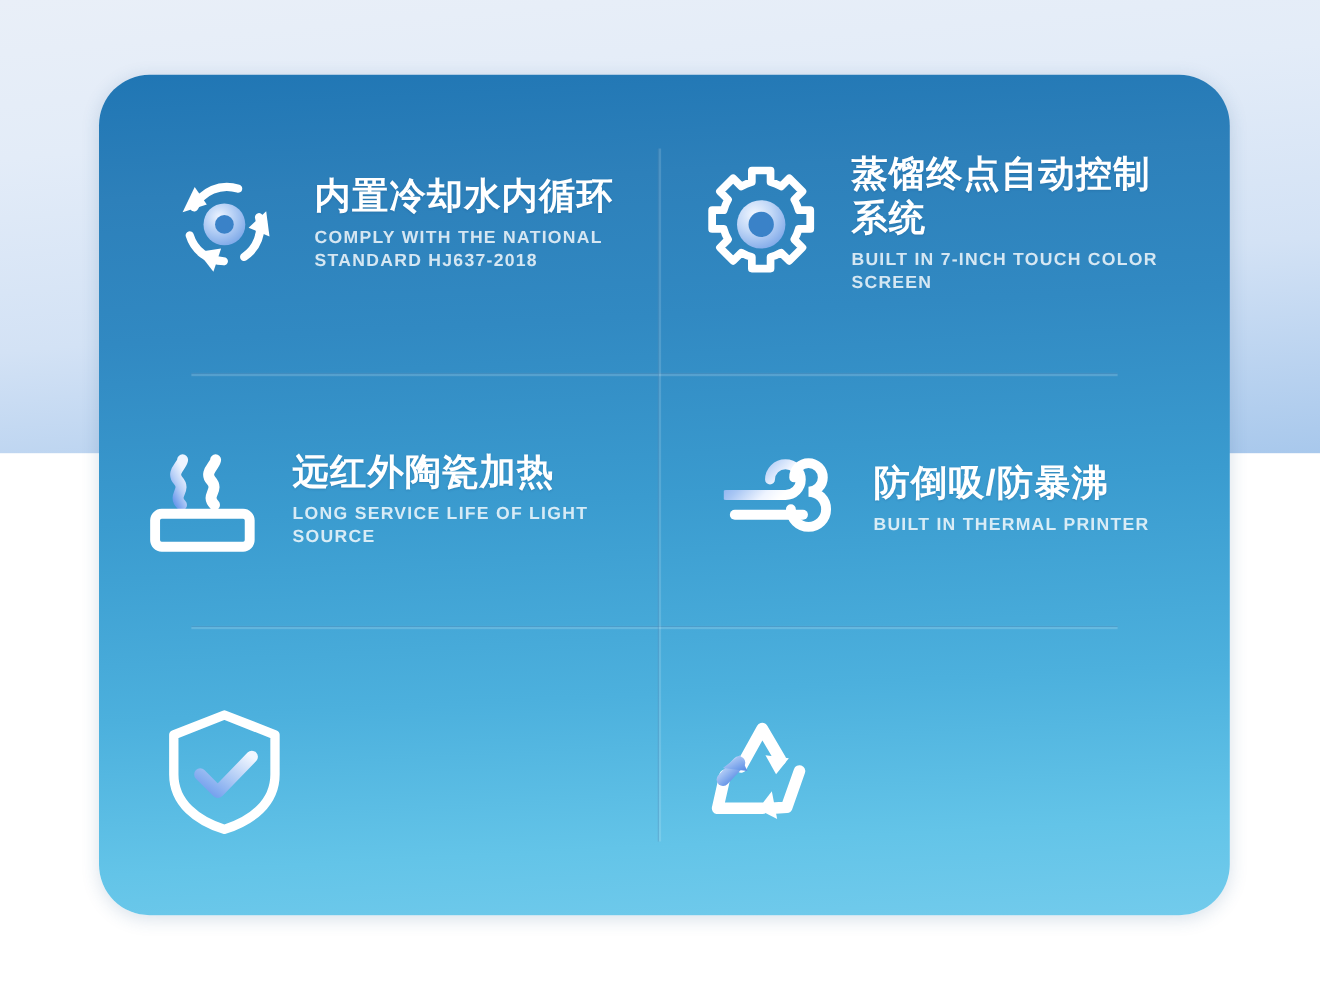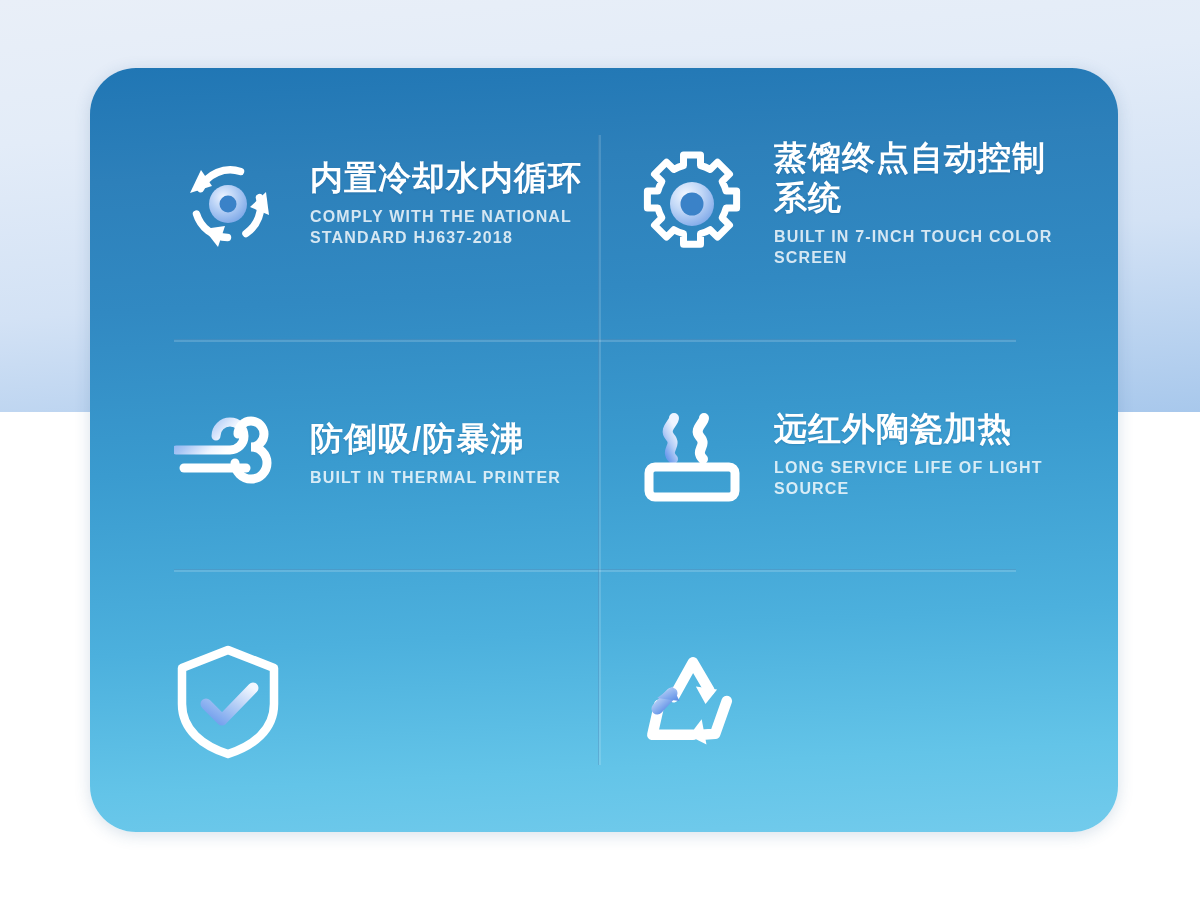--- a/index.html
+++ b/index.html
@@ -92,7 +92,7 @@
     align-items: center;
     box-sizing: border-box;
   }
-  .cell.c-left  { padding-left: 82px; }
+  .cell.c-left  { padding-left: 58px; }
   .cell.c-right { padding-left: 38px; }
 
   .cell-inner {

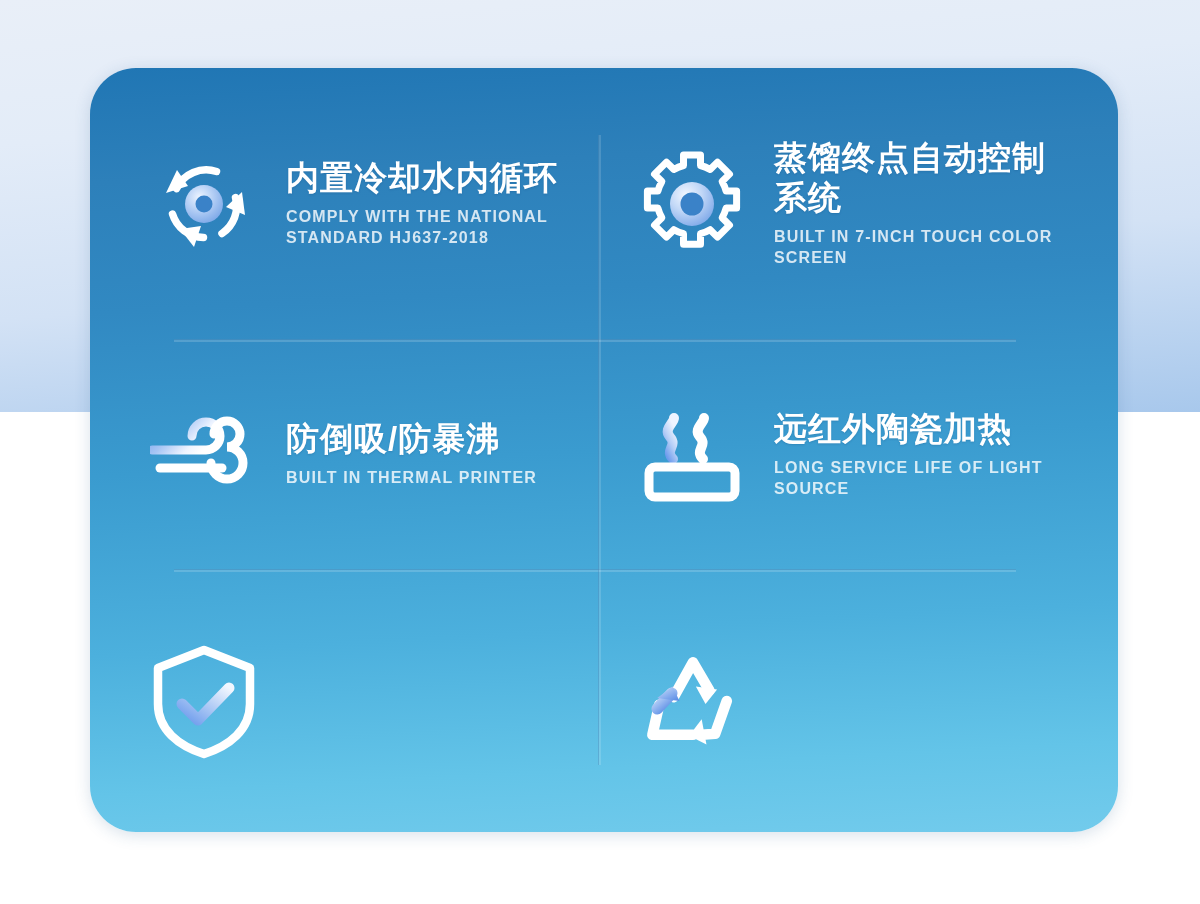--- a/index.html
+++ b/index.html
@@ -211,6 +211,31 @@
         </div>
       </div>
 
+      <div class="cell c-right" data-name="feature-cell-4">
+        <div class="cell-inner">
+          <div class="icon-wrap" data-name="heater-icon">
+            <svg width="106" height="106" viewBox="0 0 106 106">
+              <defs>
+                <linearGradient id="steamGrad" x1="0" y1="1" x2="0.3" y2="0">
+                  <stop offset="0%" stop-color="#6c9bec"></stop>
+                  <stop offset="50%" stop-color="#b7cff7"></stop>
+                  <stop offset="100%" stop-color="#eef4ff"></stop>
+                </linearGradient>
+              </defs>
+              <g fill="none" stroke-width="10" stroke-linecap="round">
+                <path d="M 34 58 c -9 -9 5 -13 -3 -22 c -7 -8 4 -14 4 -19" stroke="url(#steamGrad)"></path>
+                <path d="M 64 58 c -9 -9 5 -13 -3 -22 c -7 -8 4 -14 4 -19" stroke="#ffffff"></path>
+              </g>
+              <rect x="10" y="66" width="86" height="30" rx="6" ry="6" fill="none" stroke="#ffffff" stroke-width="9"></rect>
+            </svg>
+          </div>
+          <div class="text-wrap">
+            <div class="feature-title" data-name="feature-title">远红外陶瓷加热</div>
+            <div class="feature-sub" data-name="feature-subtitle">LONG SERVICE LIFE OF LIGHT SOURCE</div>
+          </div>
+        </div>
+      </div>
+
       <div class="cell c-left" data-name="feature-cell-3">
         <div class="cell-inner">
           <div class="icon-wrap" data-name="wind-icon">
@@ -237,31 +262,6 @@
         </div>
       </div>
 
-      <div class="cell c-right" data-name="feature-cell-4">
-        <div class="cell-inner">
-          <div class="icon-wrap" data-name="heater-icon">
-            <svg width="106" height="106" viewBox="0 0 106 106">
-              <defs>
-                <linearGradient id="steamGrad" x1="0" y1="1" x2="0.3" y2="0">
-                  <stop offset="0%" stop-color="#6c9bec"></stop>
-                  <stop offset="50%" stop-color="#b7cff7"></stop>
-                  <stop offset="100%" stop-color="#eef4ff"></stop>
-                </linearGradient>
-              </defs>
-              <g fill="none" stroke-width="10" stroke-linecap="round">
-                <path d="M 34 58 c -9 -9 5 -13 -3 -22 c -7 -8 4 -14 4 -19" stroke="url(#steamGrad)"></path>
-                <path d="M 64 58 c -9 -9 5 -13 -3 -22 c -7 -8 4 -14 4 -19" stroke="#ffffff"></path>
-              </g>
-              <rect x="10" y="66" width="86" height="30" rx="6" ry="6" fill="none" stroke="#ffffff" stroke-width="9"></rect>
-            </svg>
-          </div>
-          <div class="text-wrap">
-            <div class="feature-title" data-name="feature-title">远红外陶瓷加热</div>
-            <div class="feature-sub" data-name="feature-subtitle">LONG SERVICE LIFE OF LIGHT SOURCE</div>
-          </div>
-        </div>
-      </div>
-
       <div class="cell c-left" data-name="feature-cell-5">
         <div class="cell-inner">
           <div class="icon-wrap" data-name="shield-check-icon">

